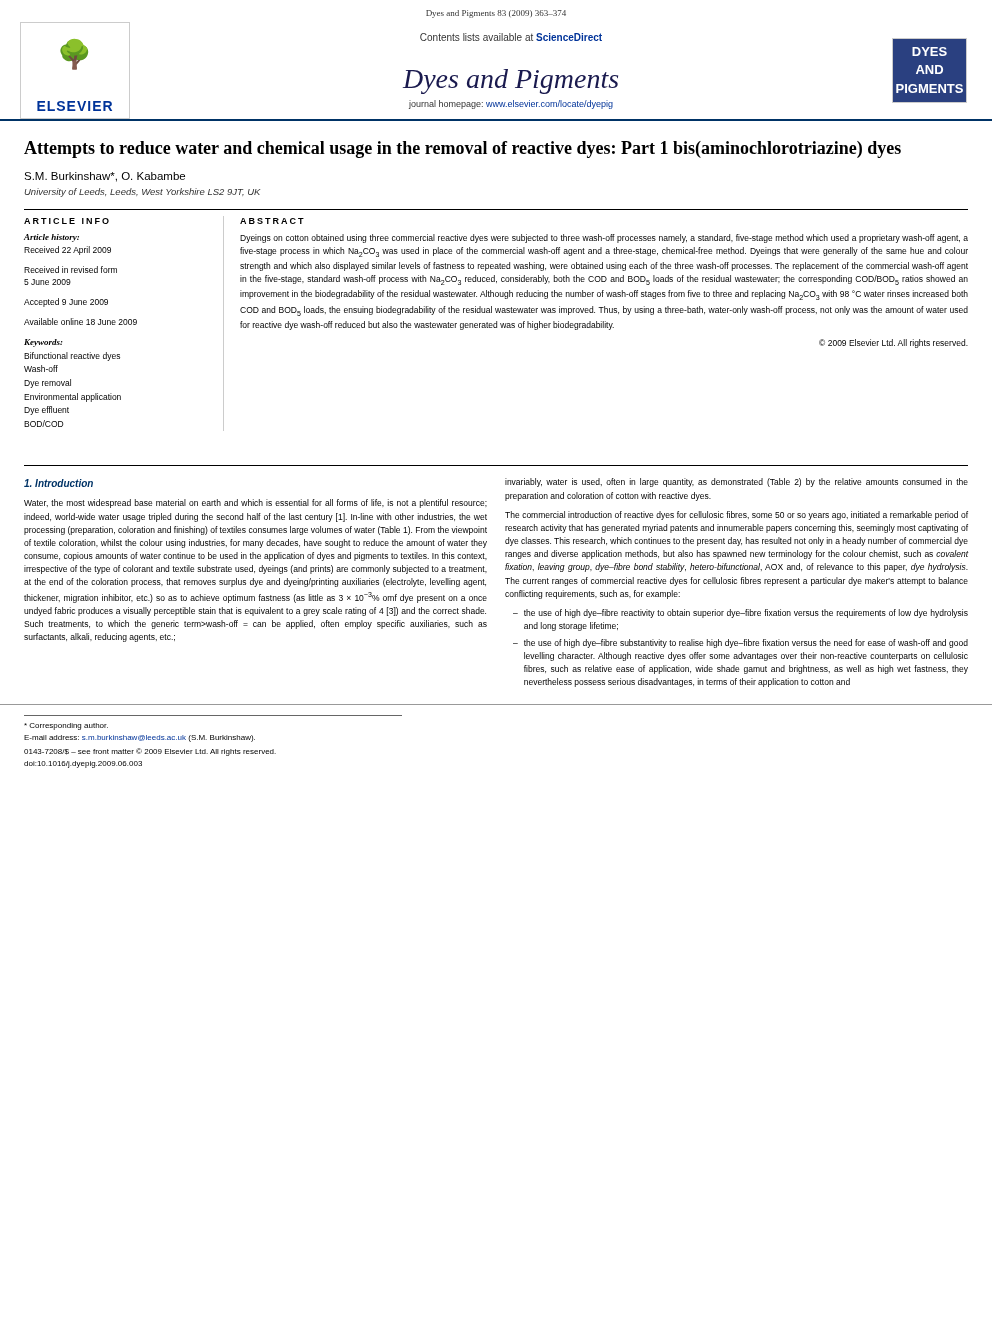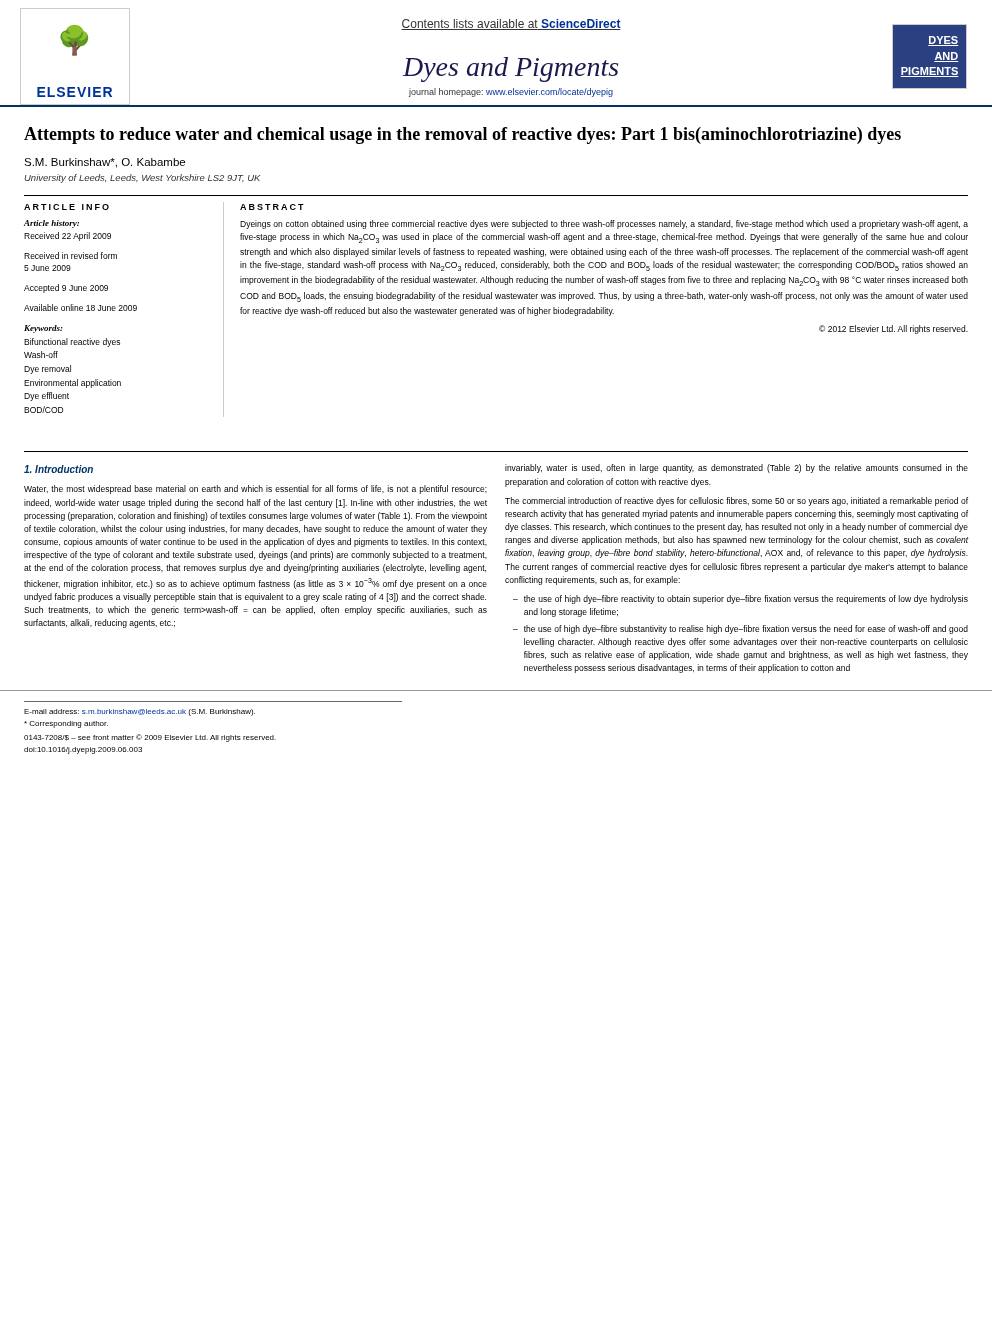--- a/index.html
+++ b/index.html
@@ -288,6 +288,7 @@
 <div class="page">
 
   <div class="journal-header">
+    <div class="journal-ref-line">Dyes and Pigments 83 (2009) 363–374</div>
     <div class="journal-header-inner">
 
       <div class="elsevier-logo">

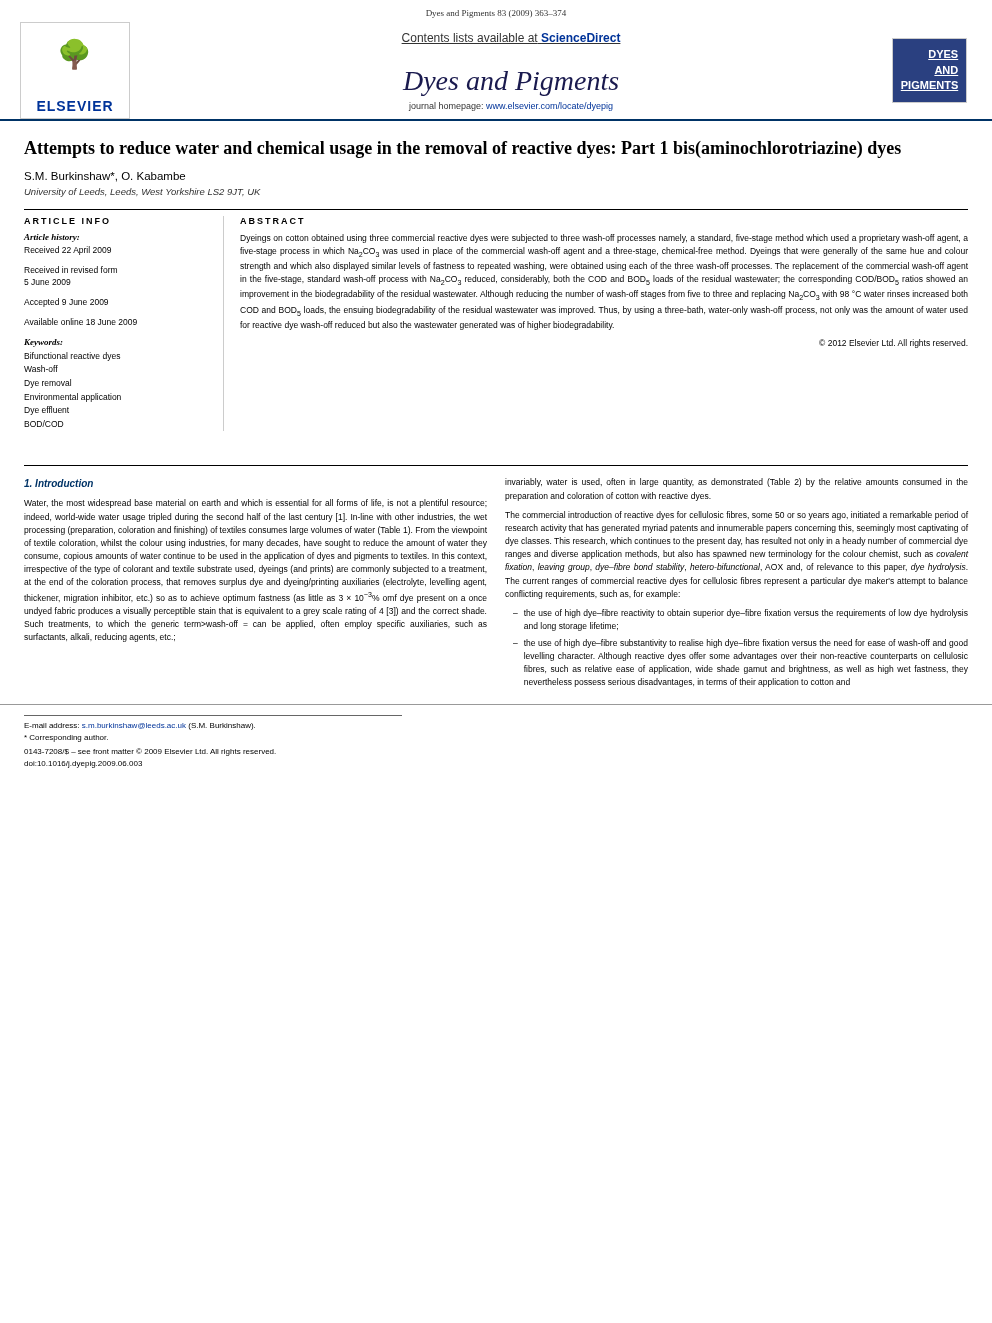--- a/index.html
+++ b/index.html
@@ -72,11 +72,10 @@
       padding: 0 10px;
     }
     .sciencedirect-line {
-      font-size: 12px;
+      font-size: 10px;
       color: #333;
       margin-bottom: 20px;
       font-family: Arial, sans-serif;
-      text-decoration: underline;
     }
     .sciencedirect-link {
       color: #003399;

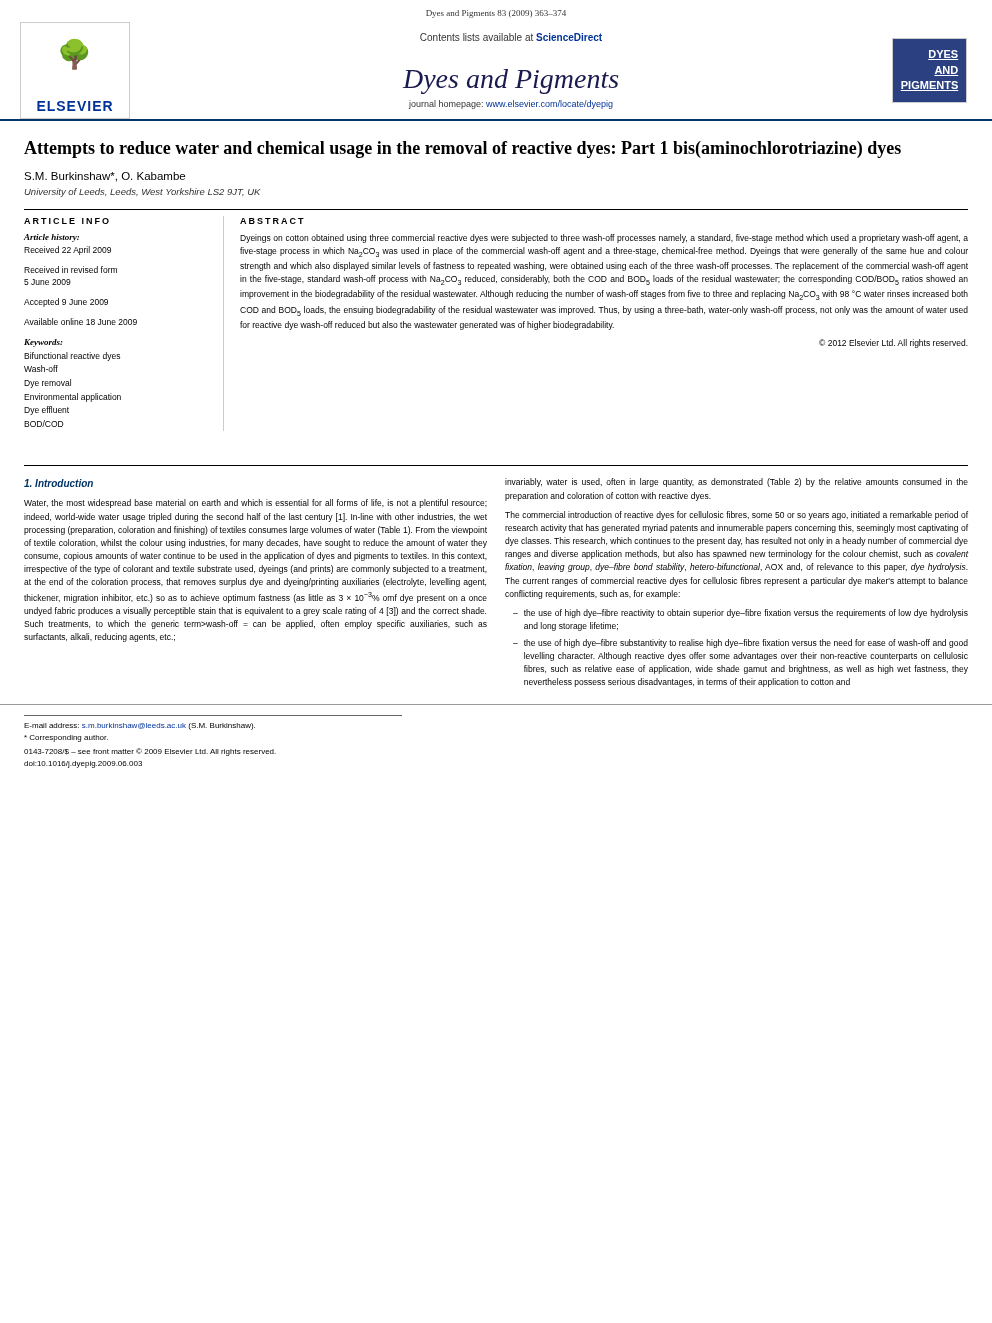--- a/index.html
+++ b/index.html
@@ -313,7 +313,7 @@
 
       <div class="dyes-pigments-logo">
         <div class="dyes-logo-box">
-          <div style="font-size:11px; font-weight:bold; font-family:Arial,sans-serif; color:#fff; text-align:right; line-height:1.4;text-decoration:underline;">DYES<br>AND<br>PIGMENTS</div>
+          <div style="font-size:13px; font-weight:bold; font-family:Arial,sans-serif; color:#fff; text-align:center; line-height:1.4;">DYES<br>AND<br>PIGMENTS</div>
         </div>
       </div>
     </div>

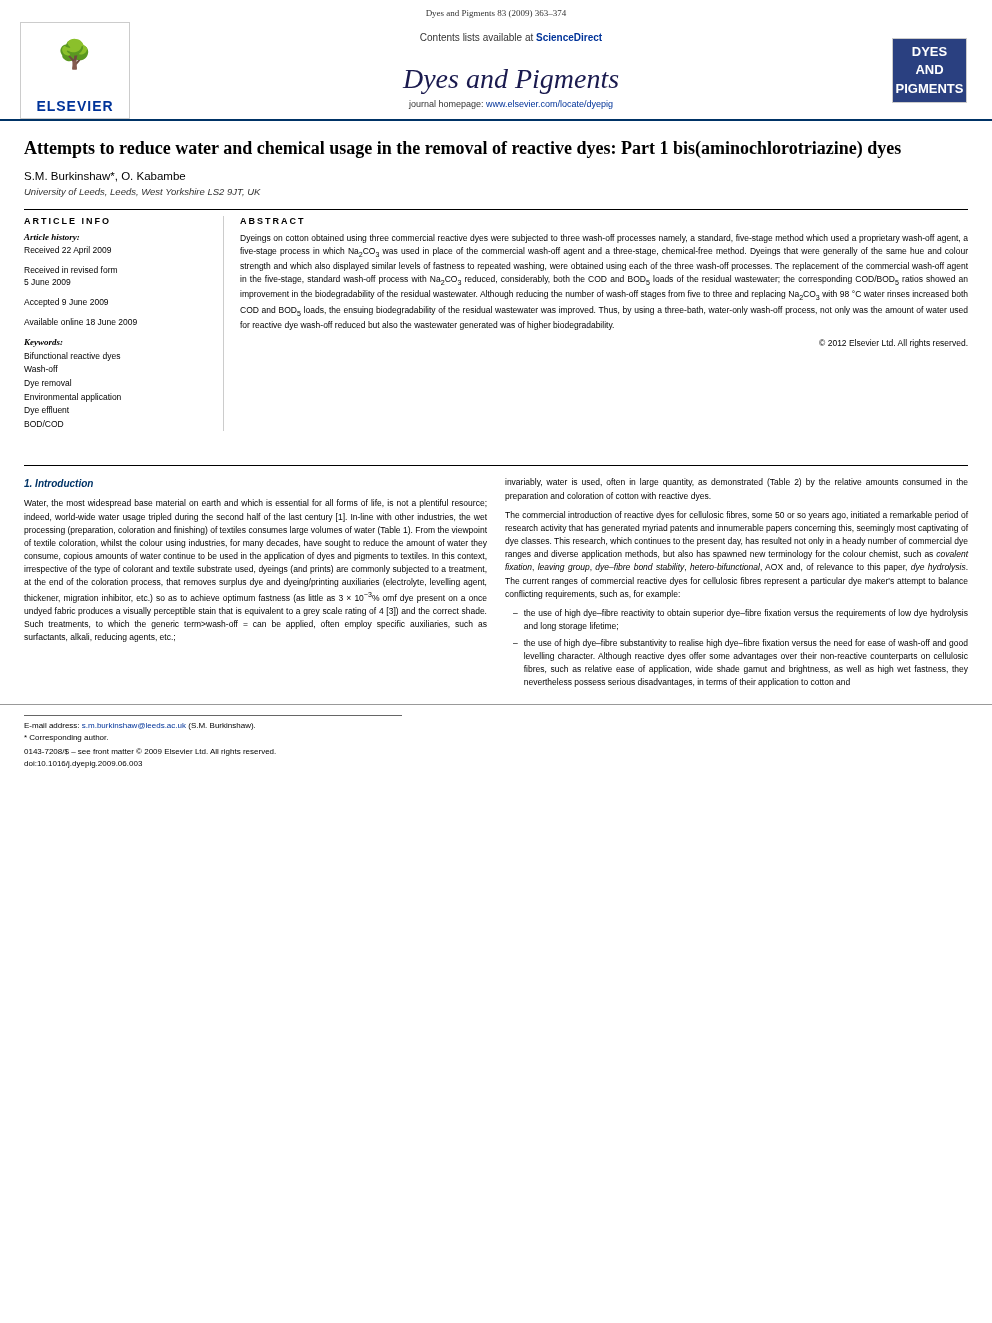--- a/index.html
+++ b/index.html
@@ -356,7 +356,7 @@
         <div class="section-label">ABSTRACT</div>
         <div class="abstract-text">
           <p>Dyeings on cotton obtained using three commercial reactive dyes were subjected to three wash-off processes namely, a standard, five-stage method which used a proprietary wash-off agent, a five-stage process in which Na<sub>2</sub>CO<sub>3</sub> was used in place of the commercial wash-off agent and a three-stage, chemical-free method. Dyeings that were generally of the same hue and colour strength and which also displayed similar levels of fastness to repeated washing, were obtained using each of the three wash-off processes. The replacement of the commercial wash-off agent in the five-stage, standard wash-off process with Na<sub>2</sub>CO<sub>3</sub> reduced, considerably, both the COD and BOD<sub>5</sub> loads of the residual wastewater; the corresponding COD/BOD<sub>5</sub> ratios showed an improvement in the biodegradability of the residual wastewater. Although reducing the number of wash-off stages from five to three and replacing Na<sub>2</sub>CO<sub>3</sub> with 98 °C water rinses increased both COD and BOD<sub>5</sub> loads, the ensuing biodegradability of the residual wastewater was improved. Thus, by using a three-bath, water-only wash-off process, not only was the amount of water used for reactive dye wash-off reduced but also the wastewater generated was of higher biodegradability.</p>
-          <div class="copyright-line">© 2012 Elsevier Ltd. All rights reserved.</div>
+          <div class="copyright-line">© 2009 Elsevier Ltd. All rights reserved.</div>
         </div>
       </div>
 

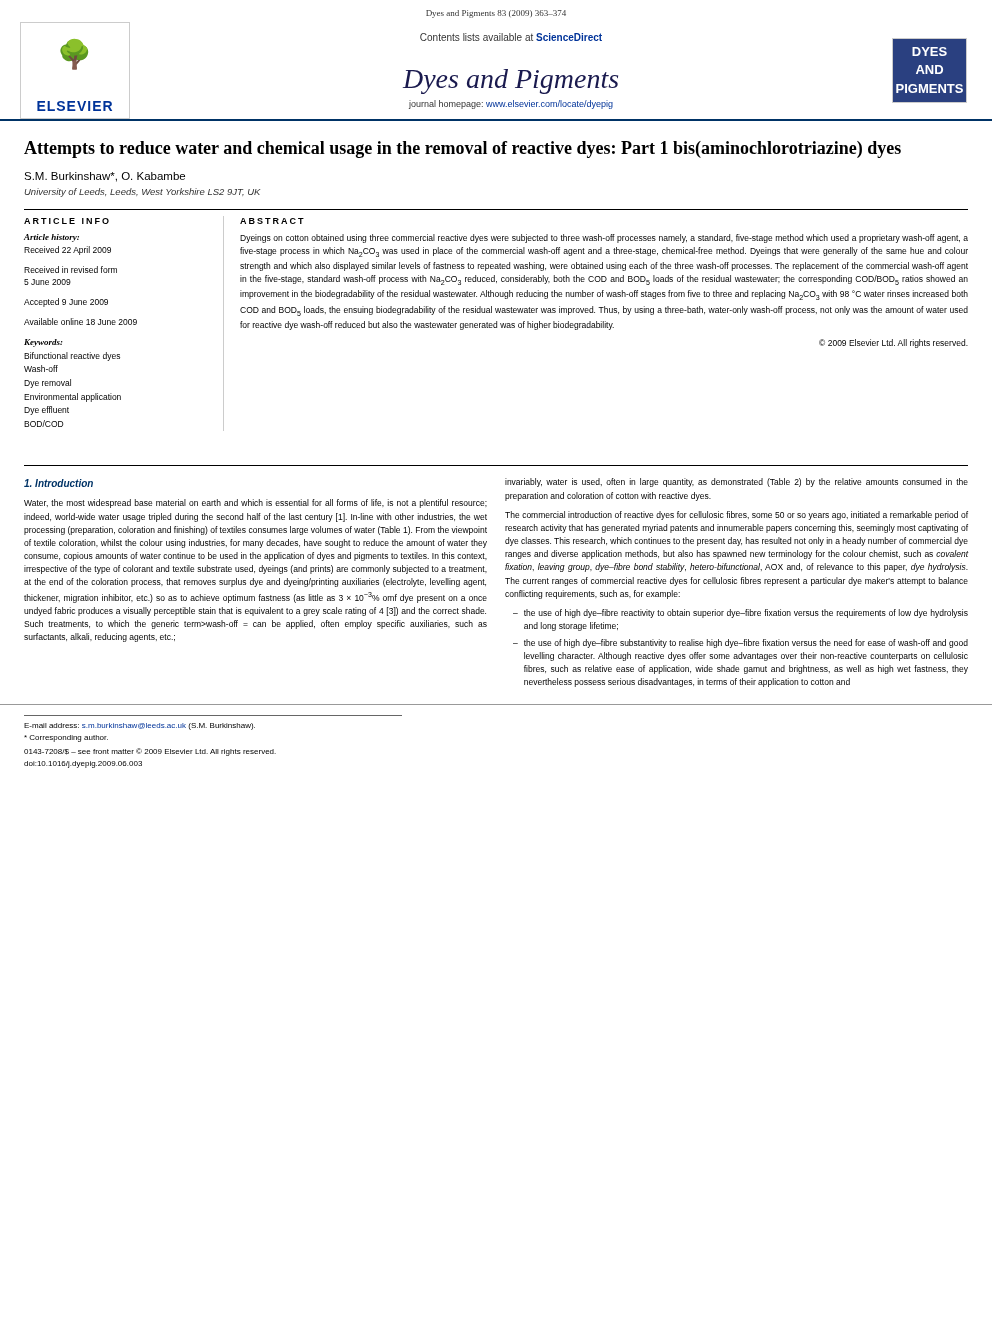--- a/index.html
+++ b/index.html
@@ -399,13 +399,13 @@
   <div class="article-footer">
     <div class="footnote-line"></div>
     <div class="footnote">
+      <span>* Corresponding author.</span>
+    </div>
+    <div class="footnote">
       <span>E-mail address:</span>
       <span class="blue-link">s.m.burkinshaw@leeds.ac.uk</span>
       <span>(S.M. Burkinshaw).</span>
     </div>
-    <div class="footnote">
-      <span>* Corresponding author.</span>
-    </div>
     <div class="doi-line">0143-7208/$ – see front matter © 2009 Elsevier Ltd. All rights reserved.</div>
     <div class="doi-line">doi:10.1016/j.dyepig.2009.06.003</div>
   </div>

